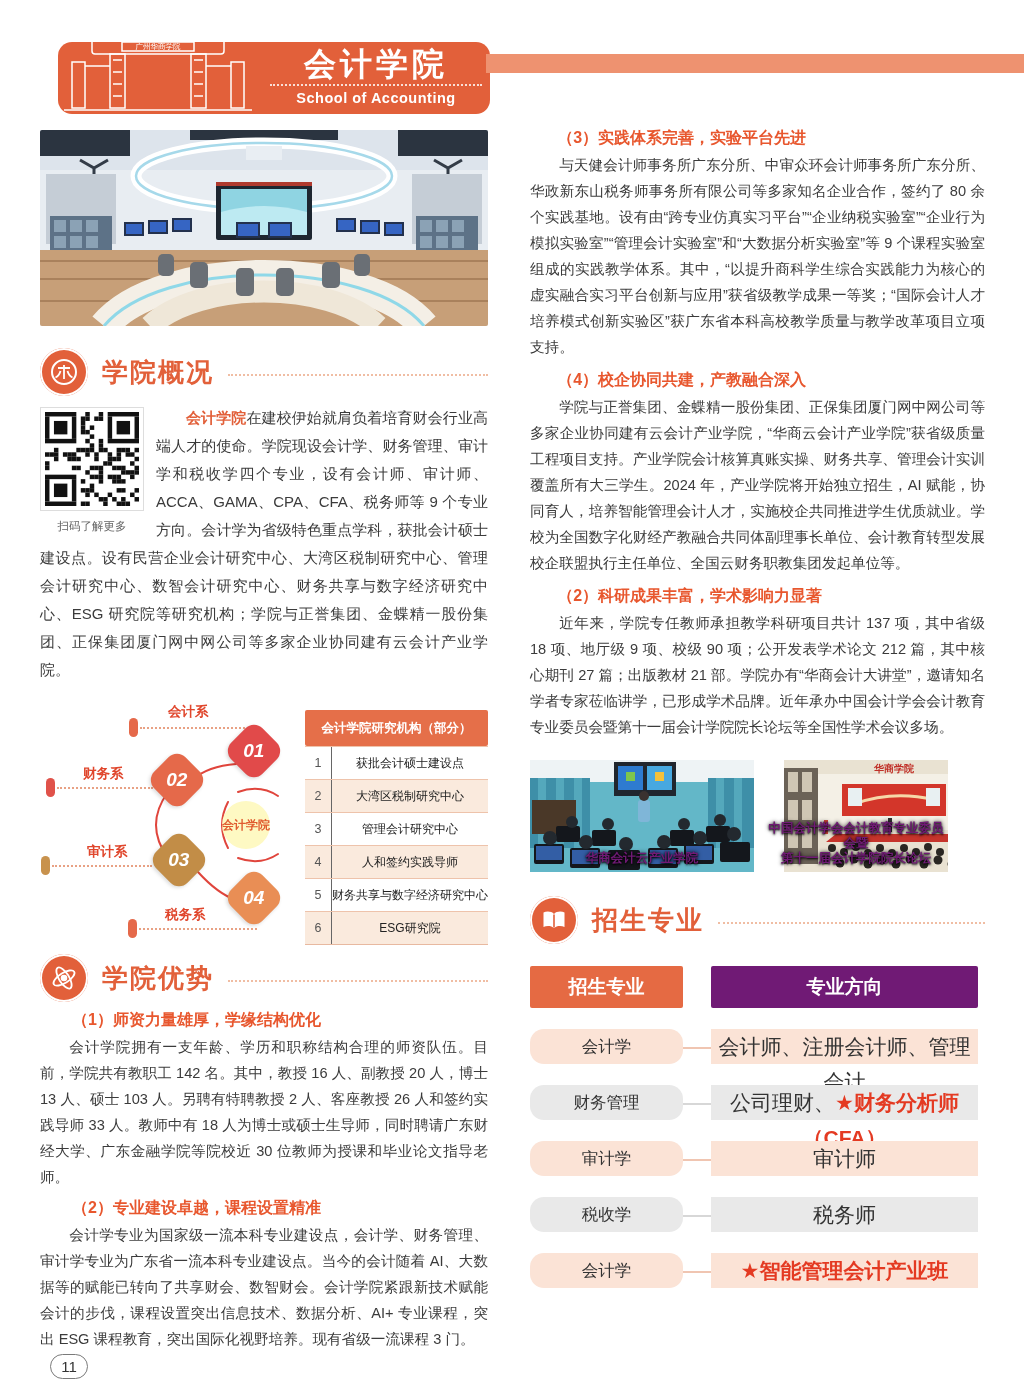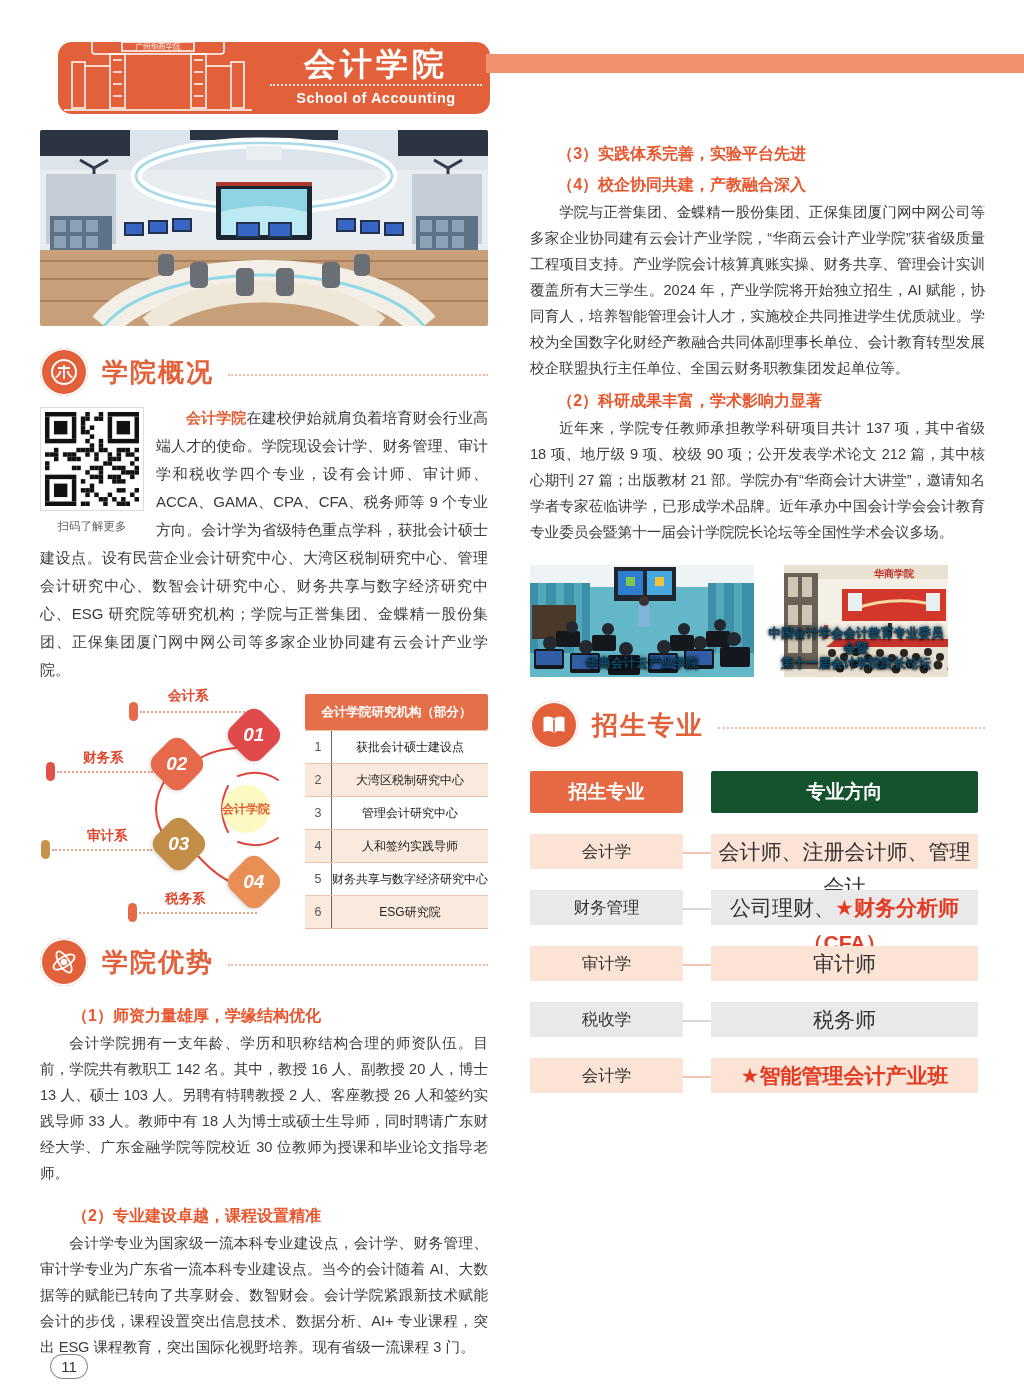--- a/index.html
+++ b/index.html
@@ -70,7 +70,7 @@
   .research-name{flex:1;text-align:center;font-size:12px;color:#222;}
 
   
-  .adv{margin-top:20px;}
+  .adv{margin-top:4px;}
   .adv-h{font-size:16px;font-weight:bold;color:var(--sub);text-indent:2em;margin:8px 0 3px 0;}
   .adv-p{font-size:14.6px;line-height:26px;color:var(--ink);text-align:justify;text-indent:2em;}
   .col-l .adv-p{line-height:26px;}

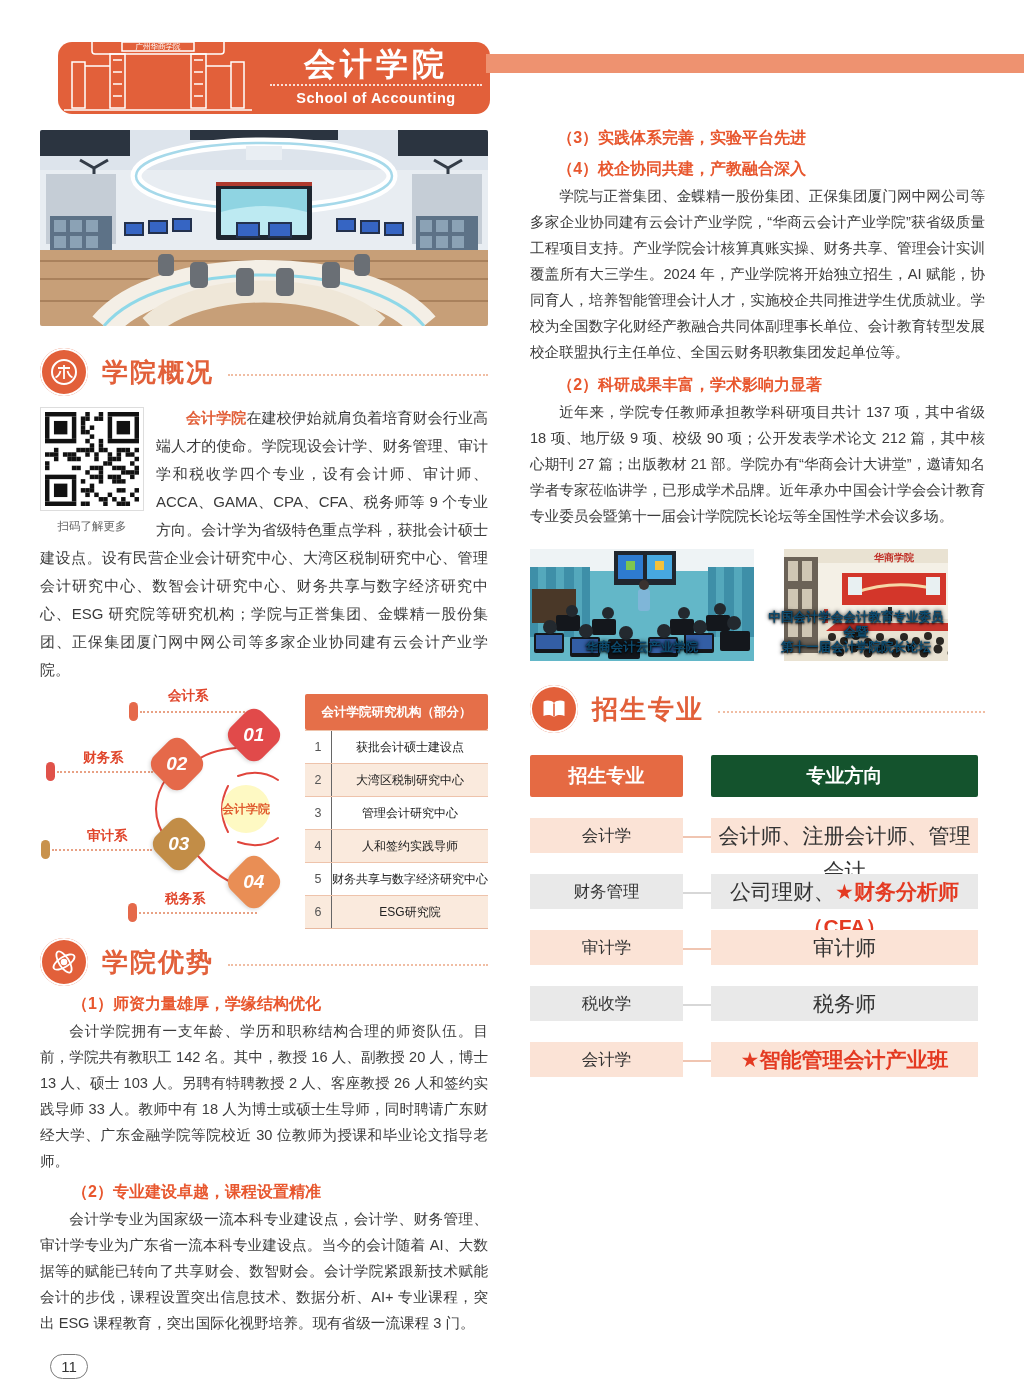--- a/index.html
+++ b/index.html
@@ -458,6 +458,7 @@
   <div class="col-r">
     <div class="adv">
       <div class="adv-h" style="text-indent:1.7em;margin-top:0;">（3）实践体系完善，实验平台先进</div>
+      <div class="adv-p">与天健会计师事务所广东分所、中审众环会计师事务所广东分所、华政新东山税务师事务所有限公司等多家知名企业合作，签约了 80 余个实践基地。设有由“跨专业仿真实习平台”“企业纳税实验室”“企业行为模拟实验室”“管理会计实验室”和“大数据分析实验室”等 9 个课程实验室组成的实践教学体系。其中，“以提升商科学生综合实践能力为核心的虚实融合实习平台创新与应用”获省级教学成果一等奖；“国际会计人才培养模式创新实验区”获广东省本科高校教学质量与教学改革项目立项支持。</div>
     </div>
     <div class="adv" style="margin-top:10px;">
       <div class="adv-h" style="text-indent:1.7em;">（4）校企协同共建，产教融合深入</div>

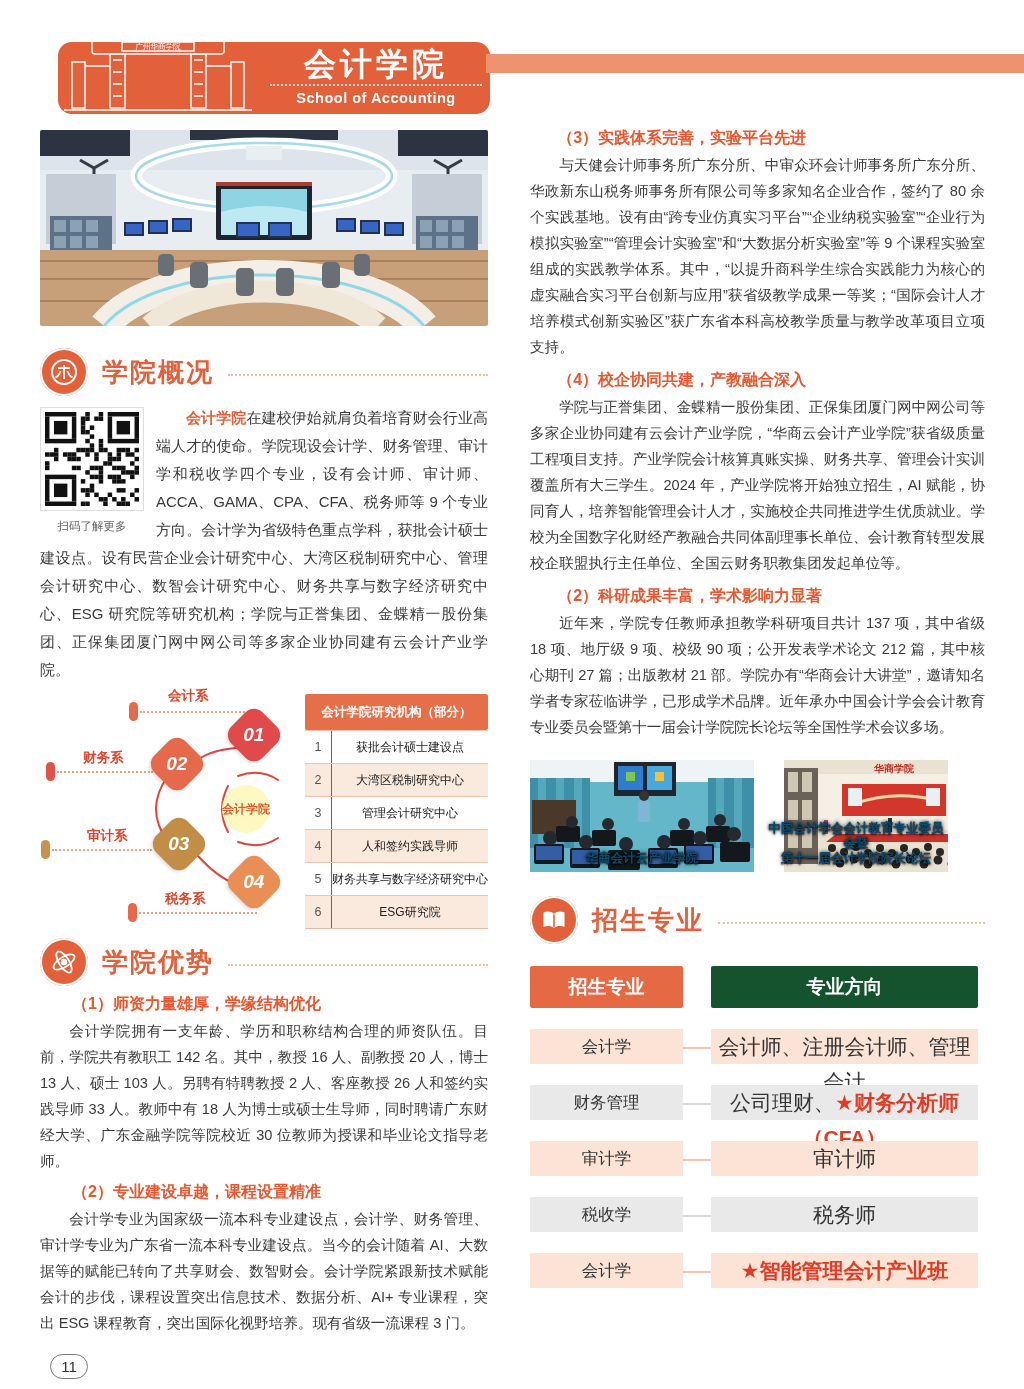--- a/index.html
+++ b/index.html
@@ -48,7 +48,7 @@
   .lead{color:var(--accent);font-weight:bold;}
 
   
-  .diagram-wrap{position:relative;height:240px;margin-top:6px;}
+  .diagram-wrap{position:relative;height:240px;margin-top:22px;}
   .dept-label{position:absolute;font-size:13.5px;font-weight:bold;color:#e0462c;white-space:nowrap;}
   .pill{position:absolute;width:9px;height:19px;border-radius:5px;}
   .leader{position:absolute;border-top:2px dotted #e8a184;}

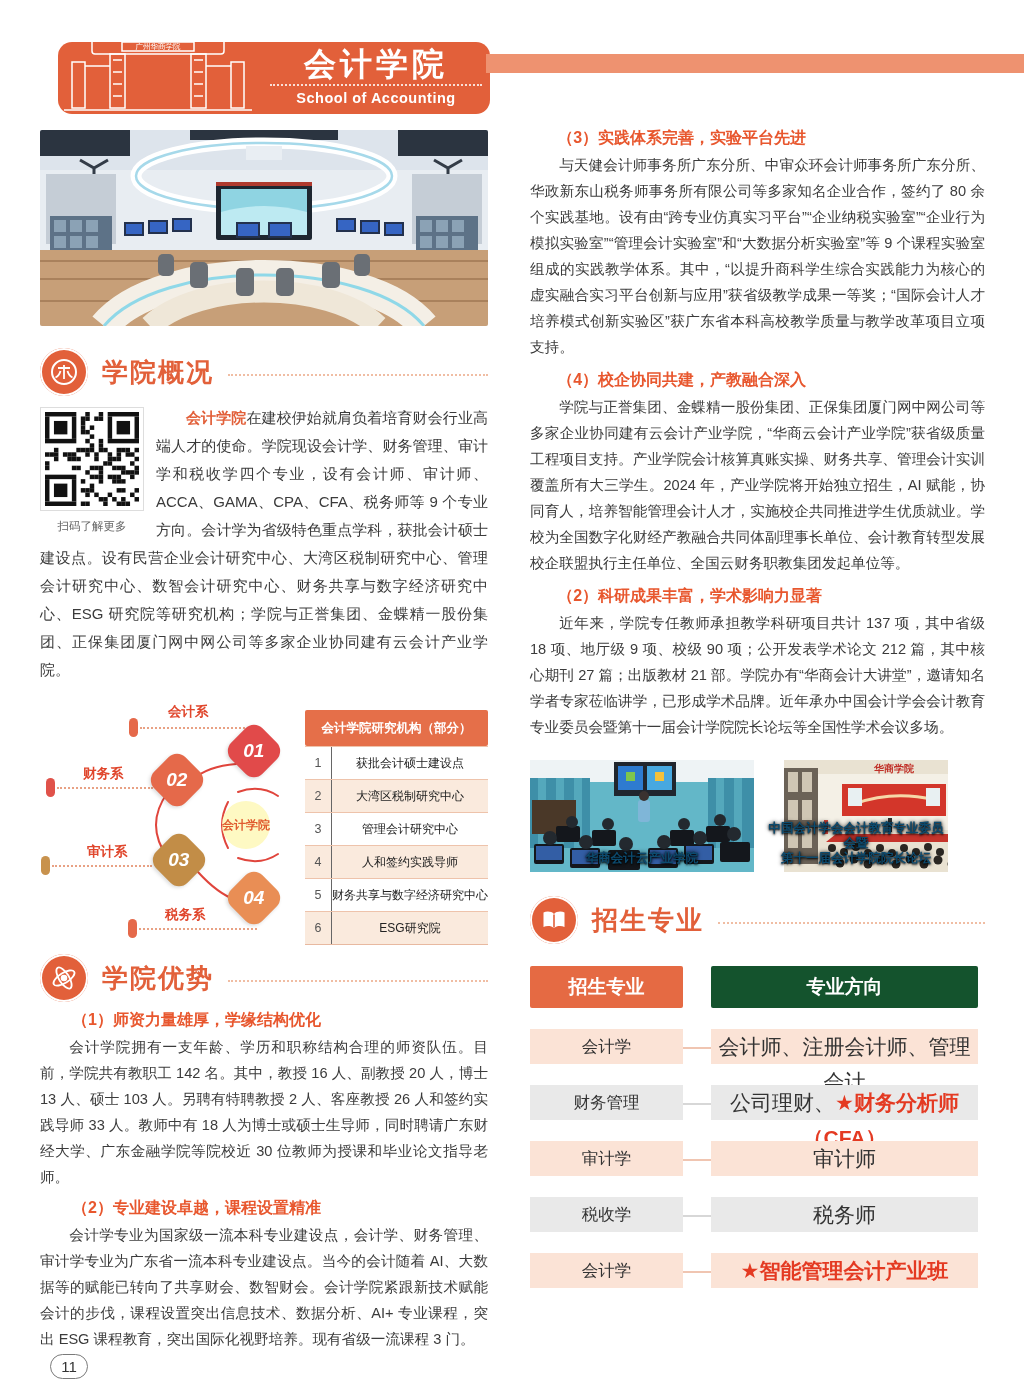--- a/index.html
+++ b/index.html
@@ -35,7 +35,7 @@
   .photo-row{display:flex;gap:10px;margin-top:20px;}
   .photo{position:relative;height:112px;overflow:hidden;}
   .photo svg{display:block;}
-  .photo-cap{position:absolute;left:0;right:0;bottom:6px;text-align:center;color:#0c4a6e;
+  .photo-cap{position:absolute;left:0;right:0;bottom:6px;text-align:center;color:#701a75;
              font-size:12.5px;font-weight:bold;line-height:15px;
              text-shadow:0 1px 2px #000,0 0 4px rgba(0,0,0,.9);}
 

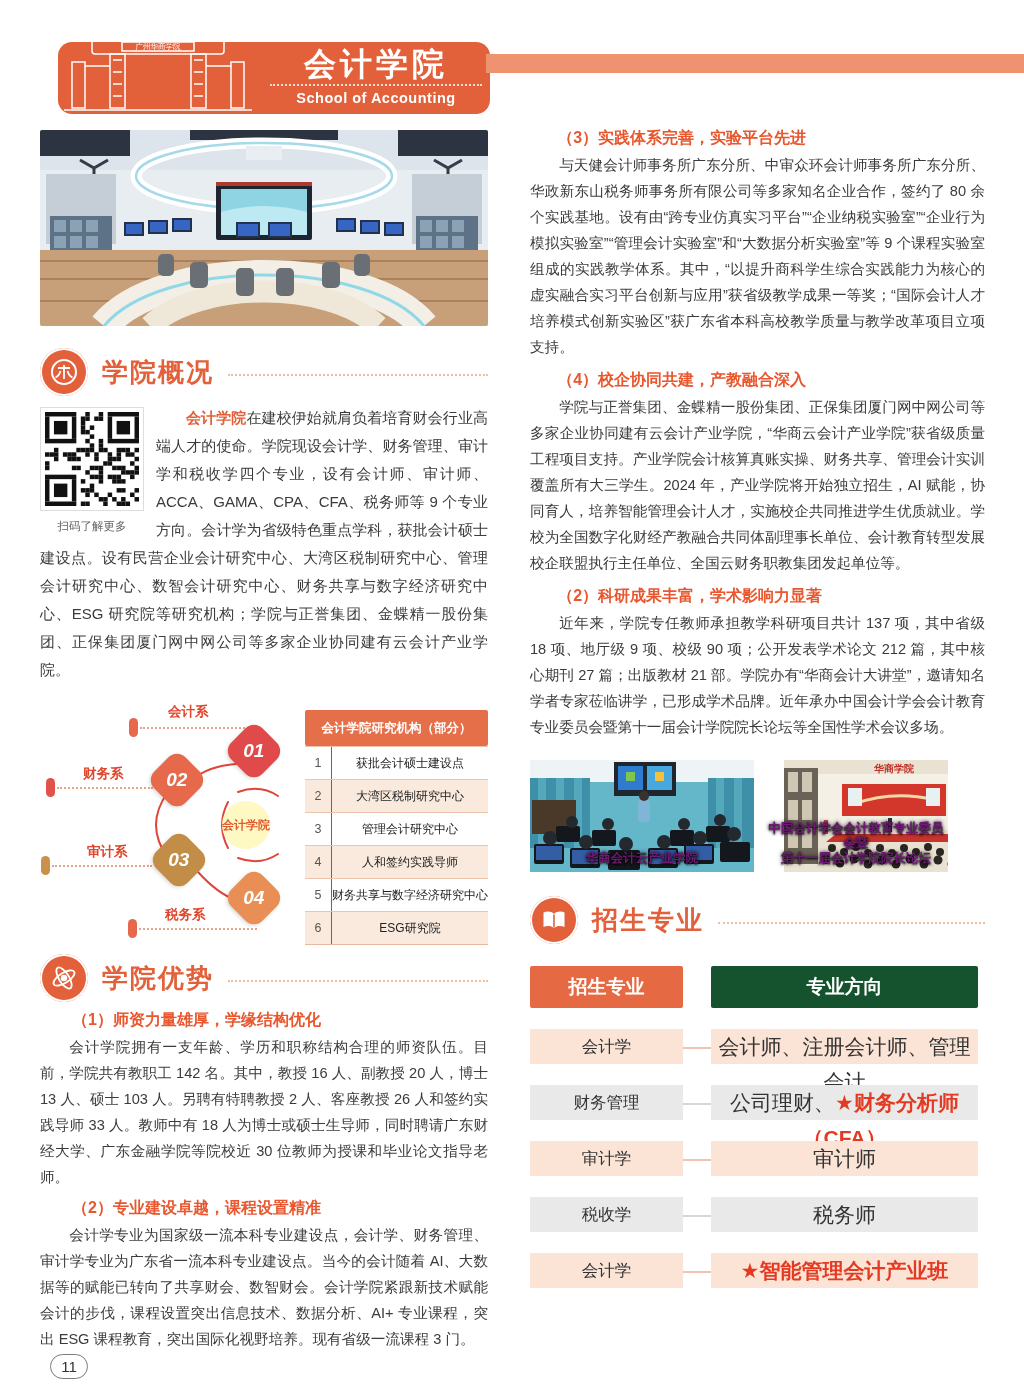--- a/index.html
+++ b/index.html
@@ -81,7 +81,7 @@
   .adm-h1{width:153px;height:42px;line-height:42px;background:#e56a43;color:#fff;font-size:19px;
           font-weight:bold;text-align:center;border-radius:2px;}
   .adm-gap{width:28px;position:relative;}
-  .adm-h2{width:267px;height:42px;line-height:42px;background:#14532d;color:#fff;font-size:19px;
+  .adm-h2{width:267px;height:42px;line-height:42px;background:#701a75;color:#fff;font-size:19px;
           font-weight:bold;text-align:center;border-radius:2px;}
   .adm-row{display:flex;margin-top:21px;}
   .adm-major{width:153px;height:35px;line-height:35px;font-size:16.5px;color:#333;text-align:center;}

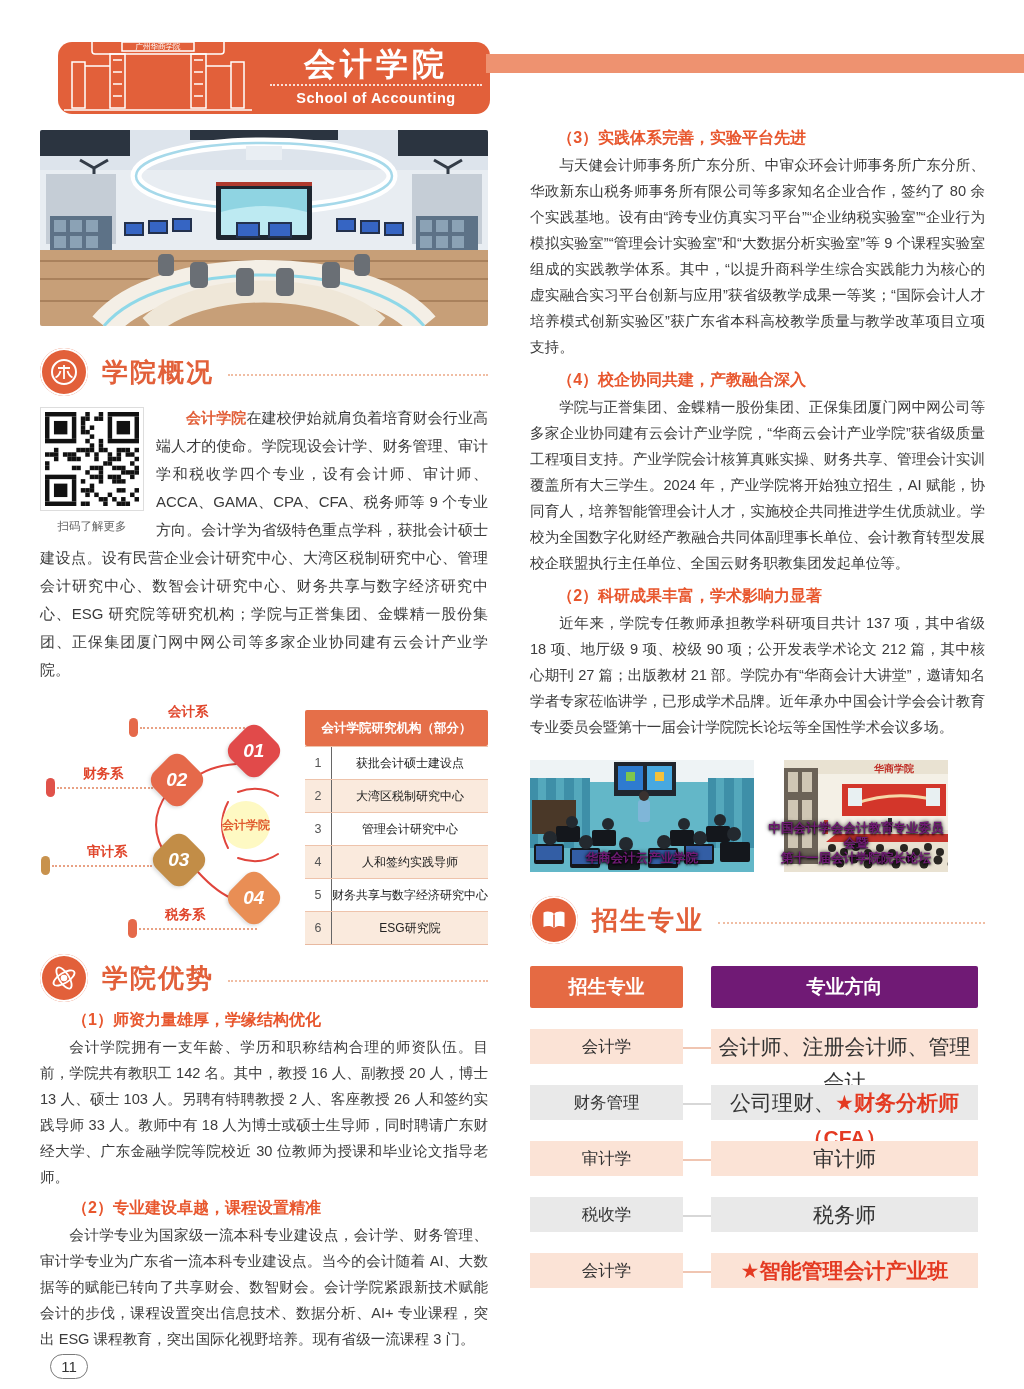--- a/index.html
+++ b/index.html
@@ -84,7 +84,7 @@
   .adm-h2{width:267px;height:42px;line-height:42px;background:#701a75;color:#fff;font-size:19px;
           font-weight:bold;text-align:center;border-radius:2px;}
   .adm-row{display:flex;margin-top:21px;}
-  .adm-major{width:153px;height:35px;line-height:35px;font-size:16.5px;color:#333;text-align:center;}
+  .adm-major{width:153px;height:35px;line-height:35px;font-size:16.5px;color:#333;text-align:center;border-radius:14px;}
   .adm-dir{width:267px;height:35px;line-height:35px;font-size:21px;color:#333;text-align:center;}
   .row-pink .adm-major,.row-pink .adm-dir{background:var(--pink);}
   .row-gray .adm-major,.row-gray .adm-dir{background:var(--gray);}

